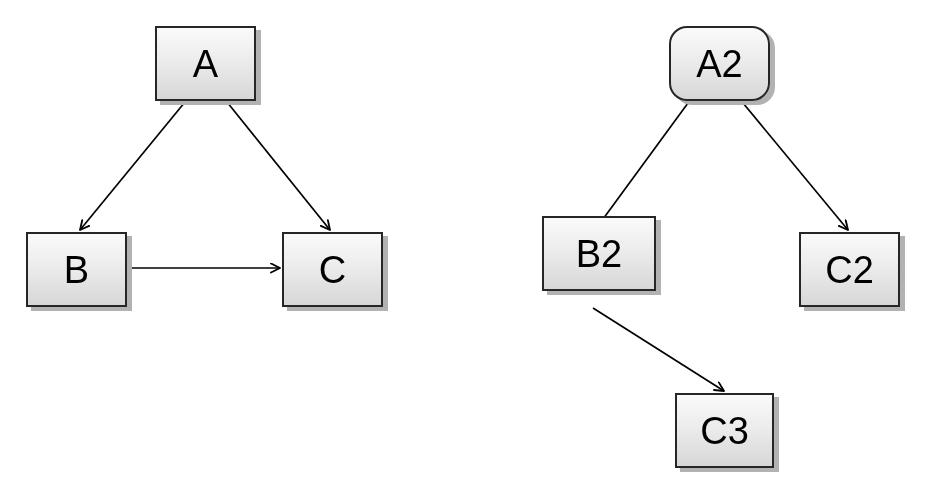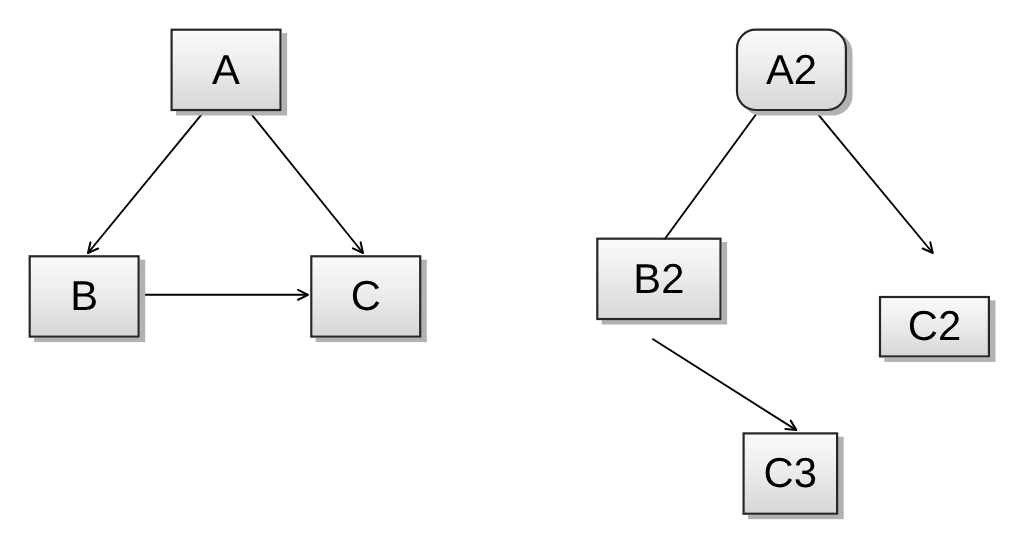--- a/index.html
+++ b/index.html
@@ -79,7 +79,7 @@
       <div class="node" style="left: 542px; top: 216px; width: 114px; height: 75px;">
         <span>B2</span>
       </div>
-      <div class="node" style="left: 799px; top: 232px; width: 101px; height: 56px; margin-top: 37px;">
+      <div class="node" style="left: 799px; top: 232px; width: 101px; height: 75px;">
         <span>C2</span>
       </div>
       <div class="node" style="left: 675px; top: 393px; width: 87px; height: 75px;">

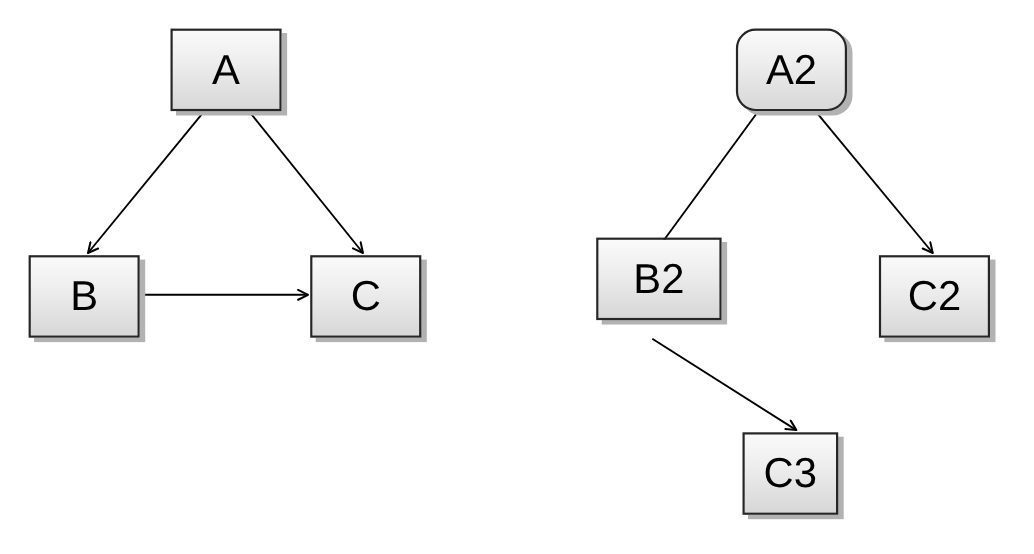--- a/index.html
+++ b/index.html
@@ -82,7 +82,7 @@
       <div class="node" style="left: 799px; top: 232px; width: 101px; height: 75px;">
         <span>C2</span>
       </div>
-      <div class="node" style="left: 675px; top: 393px; width: 87px; height: 75px;">
+      <div class="node" style="left: 675px; top: 393px; width: 99px; height: 75px;">
         <span>C3</span>
       </div>
     </div>

